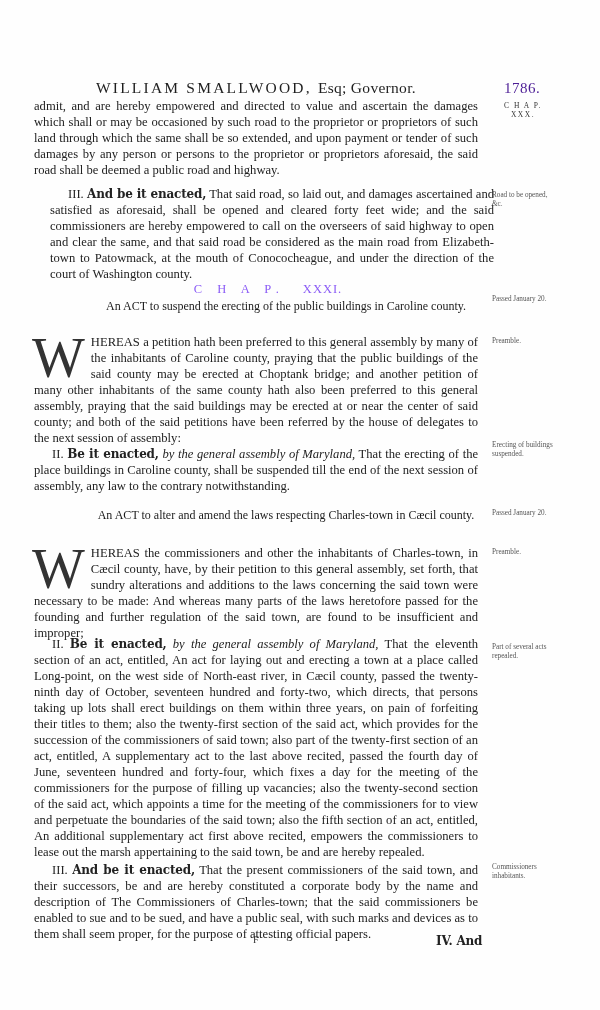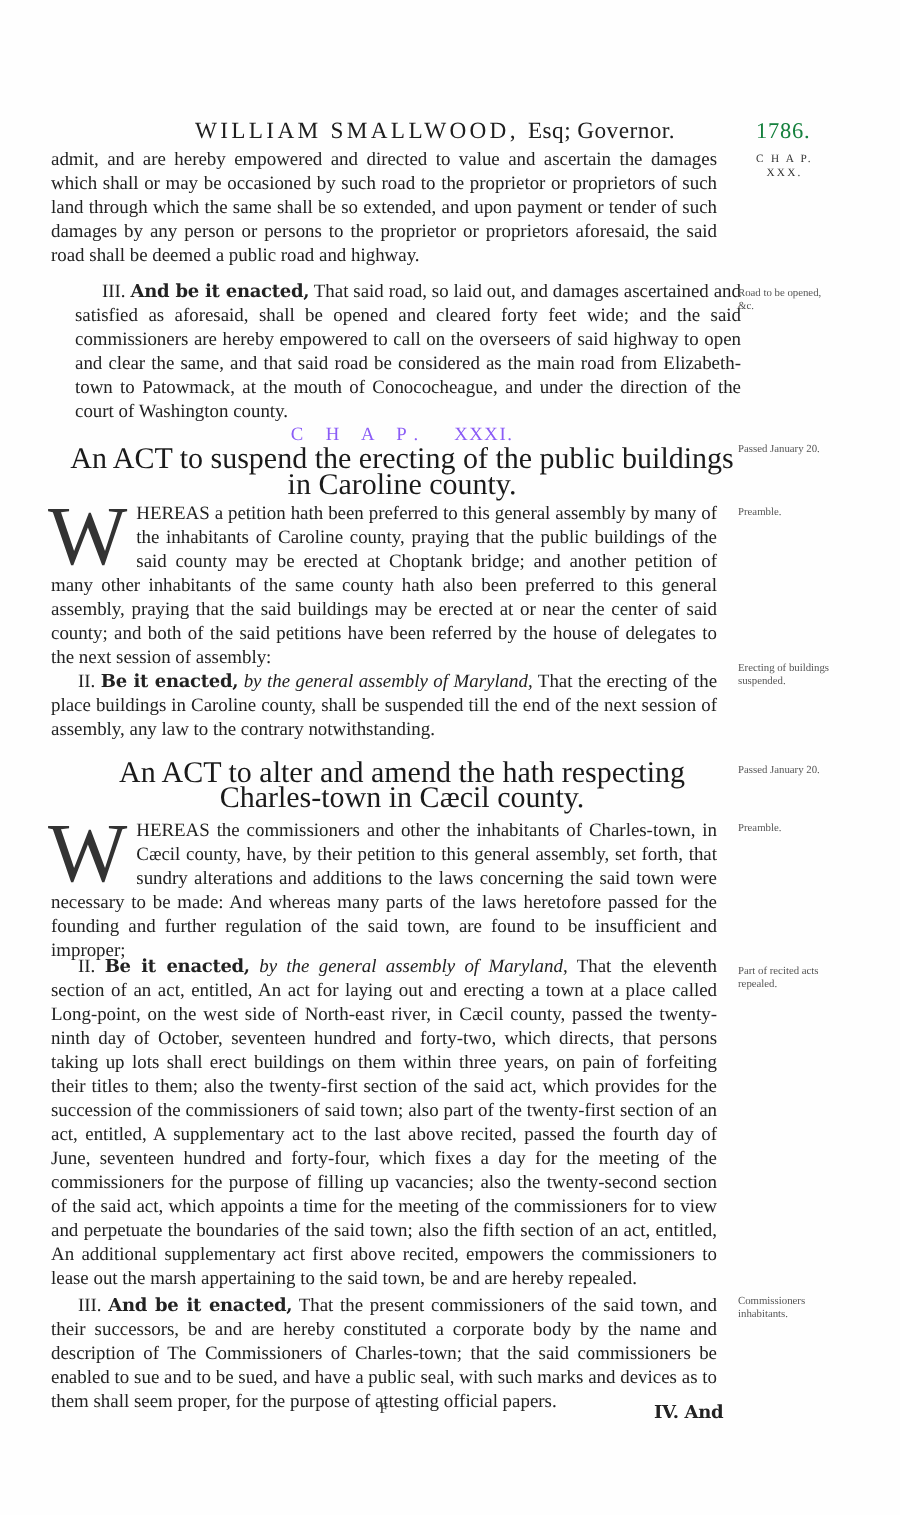--- a/index.html
+++ b/index.html
@@ -25,9 +25,9 @@
     .running-head {
       position: absolute;
       top: 79px;
-      left: 90px;
+      left: 76px;
       width: 360px;
-      text-align: right;
+      text-align: center;
       font-size: 15.5px;
       letter-spacing: 2.2px;
       color: #1e1e1e;

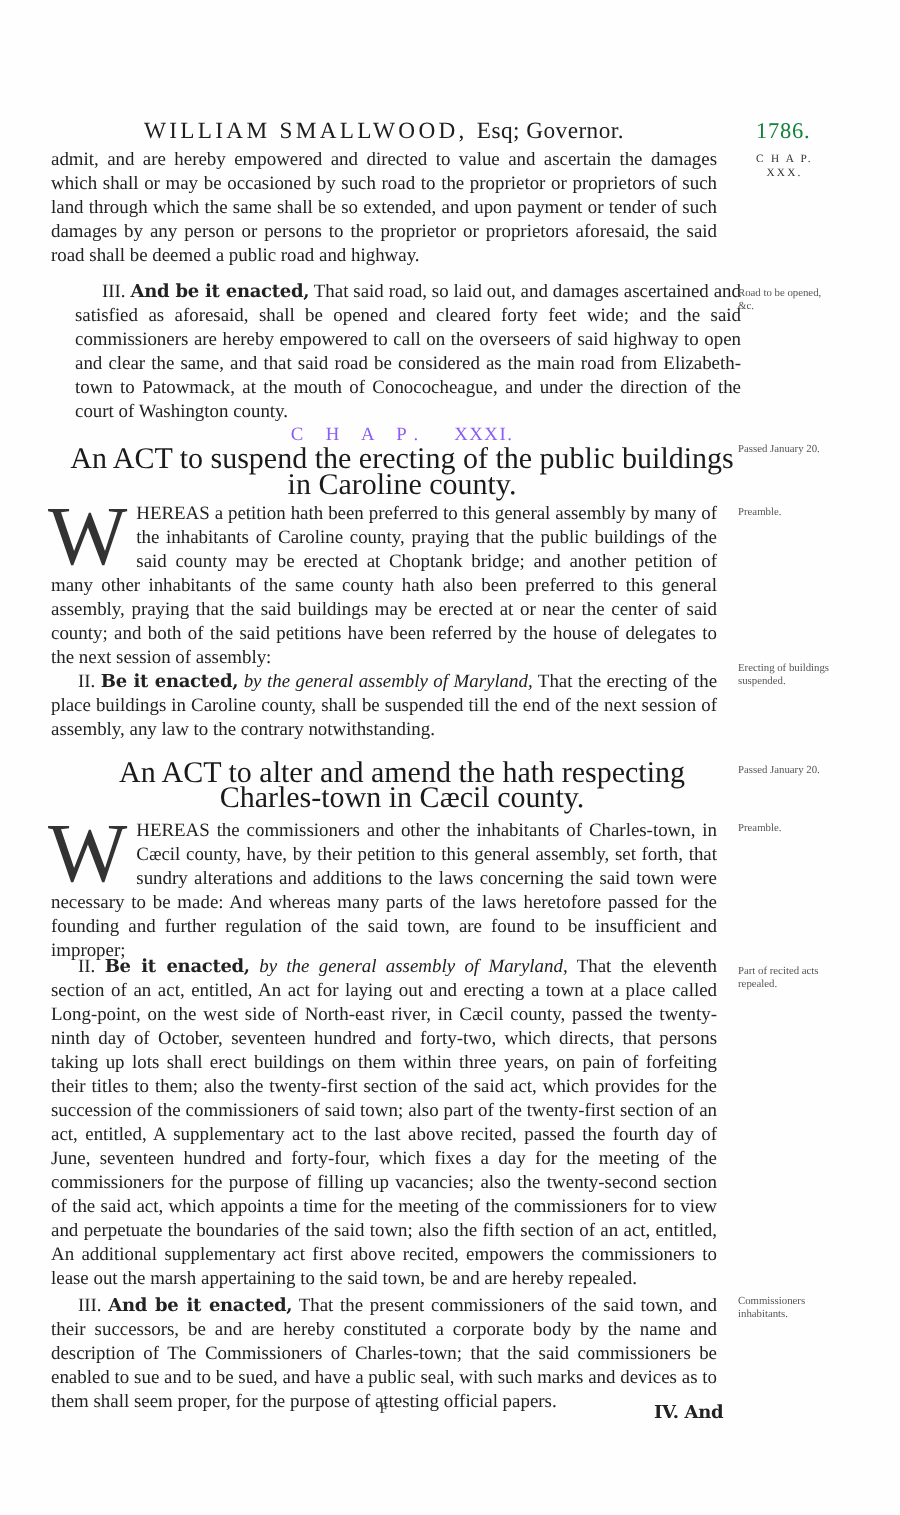--- a/index.html
+++ b/index.html
@@ -41,7 +41,7 @@
       left: 504px;
       font-size: 15px;
       letter-spacing: 0.5px;
-      color: #15803d;
+      color: #4c1d95;
     }
     .block {
       position: absolute;

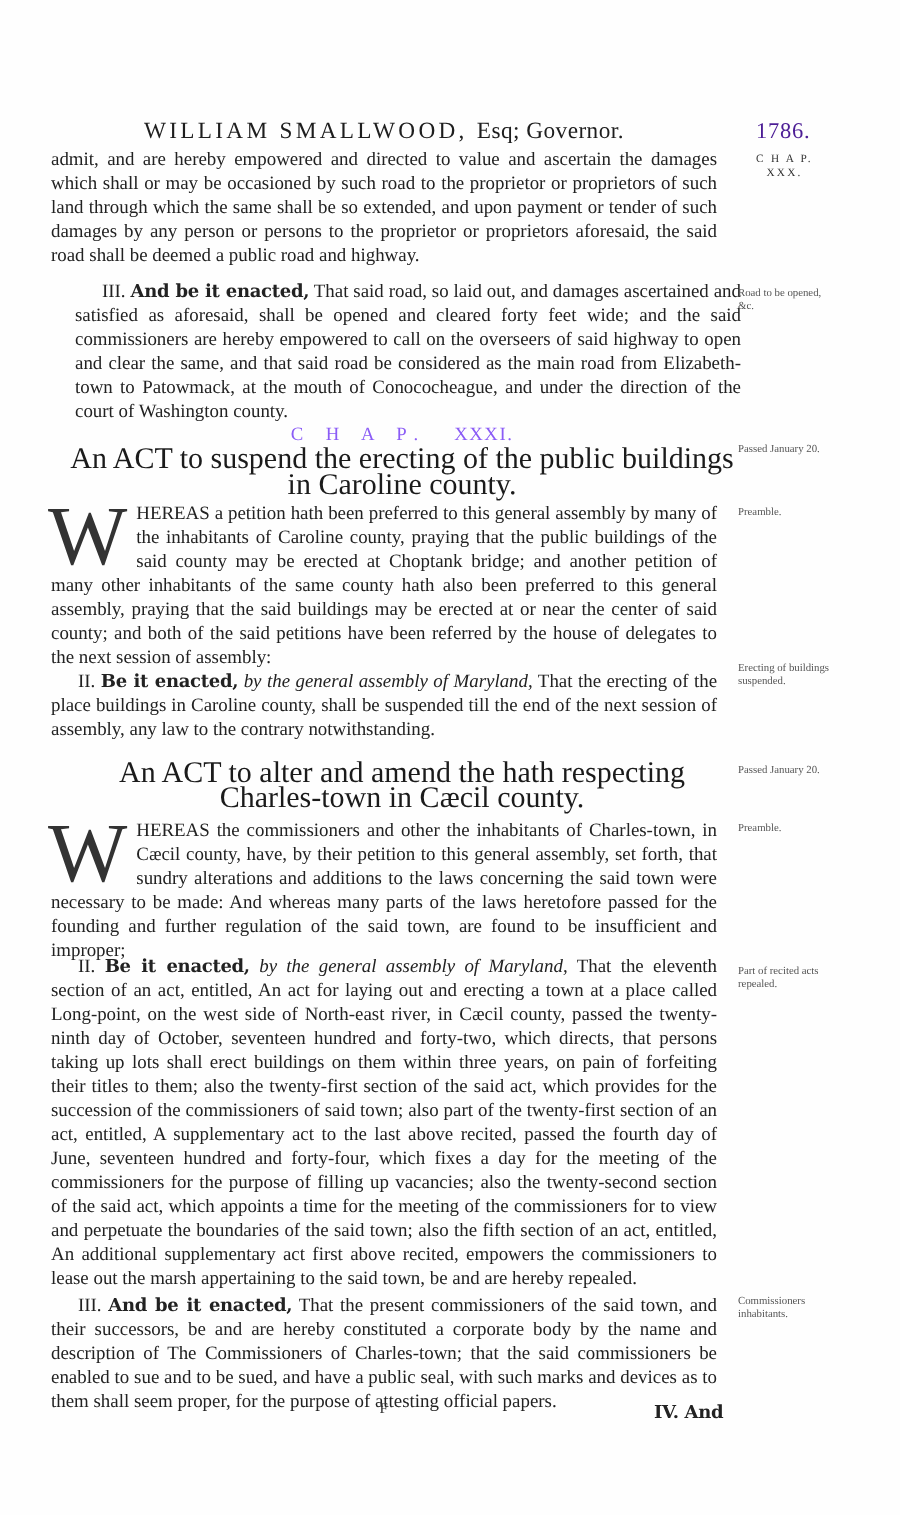--- a/index.html
+++ b/index.html
@@ -82,10 +82,10 @@
     }
     .act-title {
       position: absolute;
-      left: 46px;
+      left: 64px;
       width: 444px;
       text-align: center;
-      font-size: 20px;
+      font-size: 12px;
       line-height: 17px;
       color: #1b1b1b;
     }

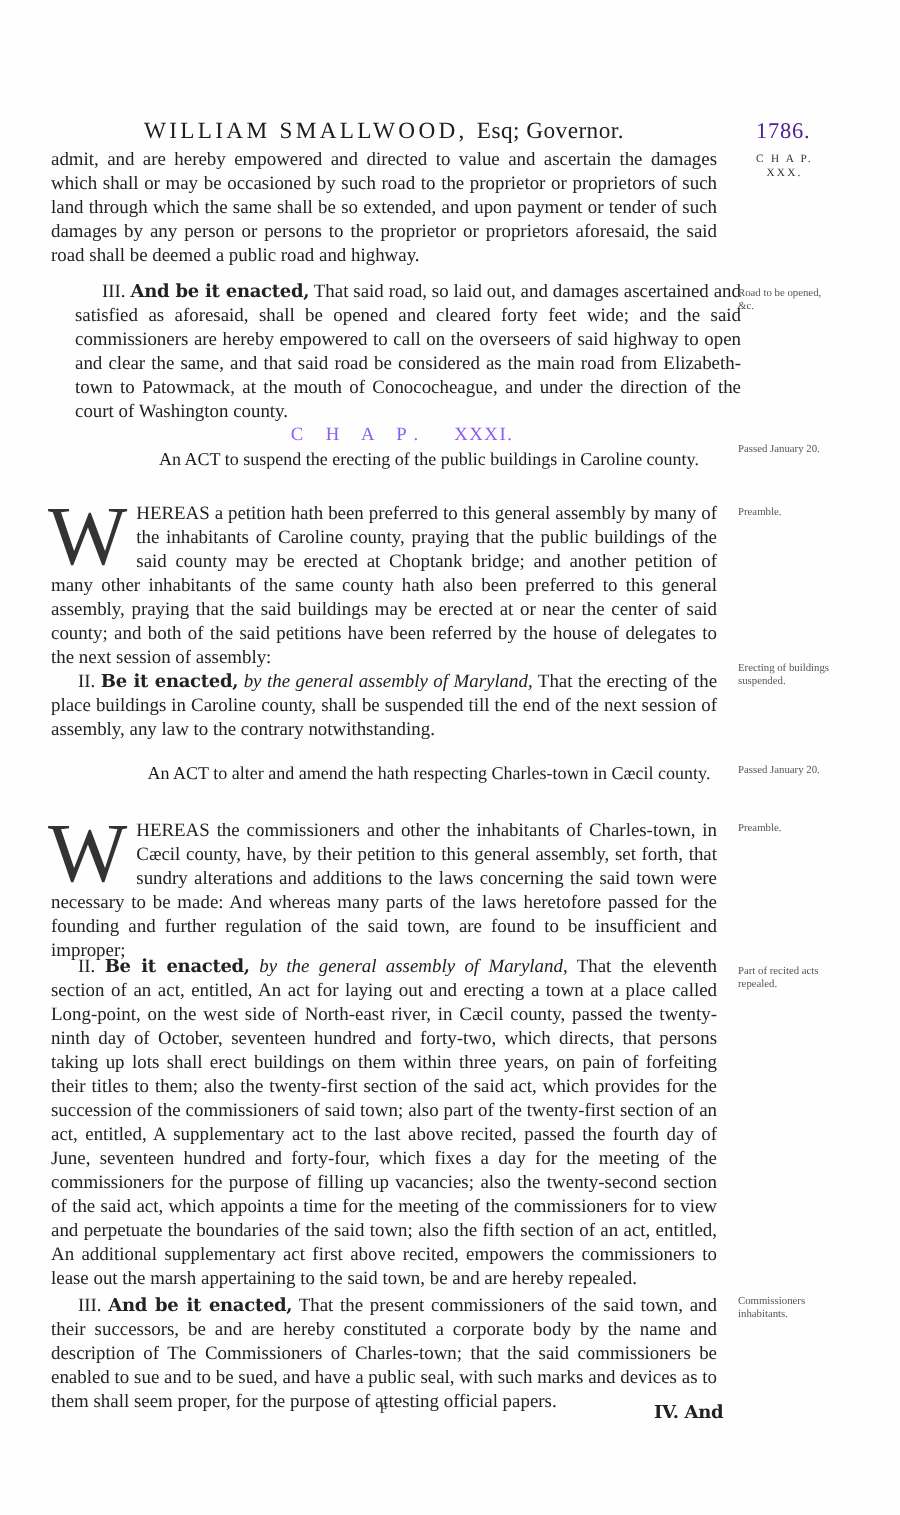--- a/index.html
+++ b/index.html
@@ -181,7 +181,7 @@
   </div>
   <div class="margin-note" style="top:441px;">Erecting of buildings suspended.</div>
 
-  <div class="act-title" style="top:507px;">An ACT to alter and amend the hath respecting Charles-town in Cæcil county.</div>
+  <div class="act-title" style="top:507px;">An ACT to alter and amend the laws respecting Charles-town in Cæcil county.</div>
   <div class="margin-note" style="top:509px;">Passed January 20.</div>
 
   <div class="block" style="top:545px;">

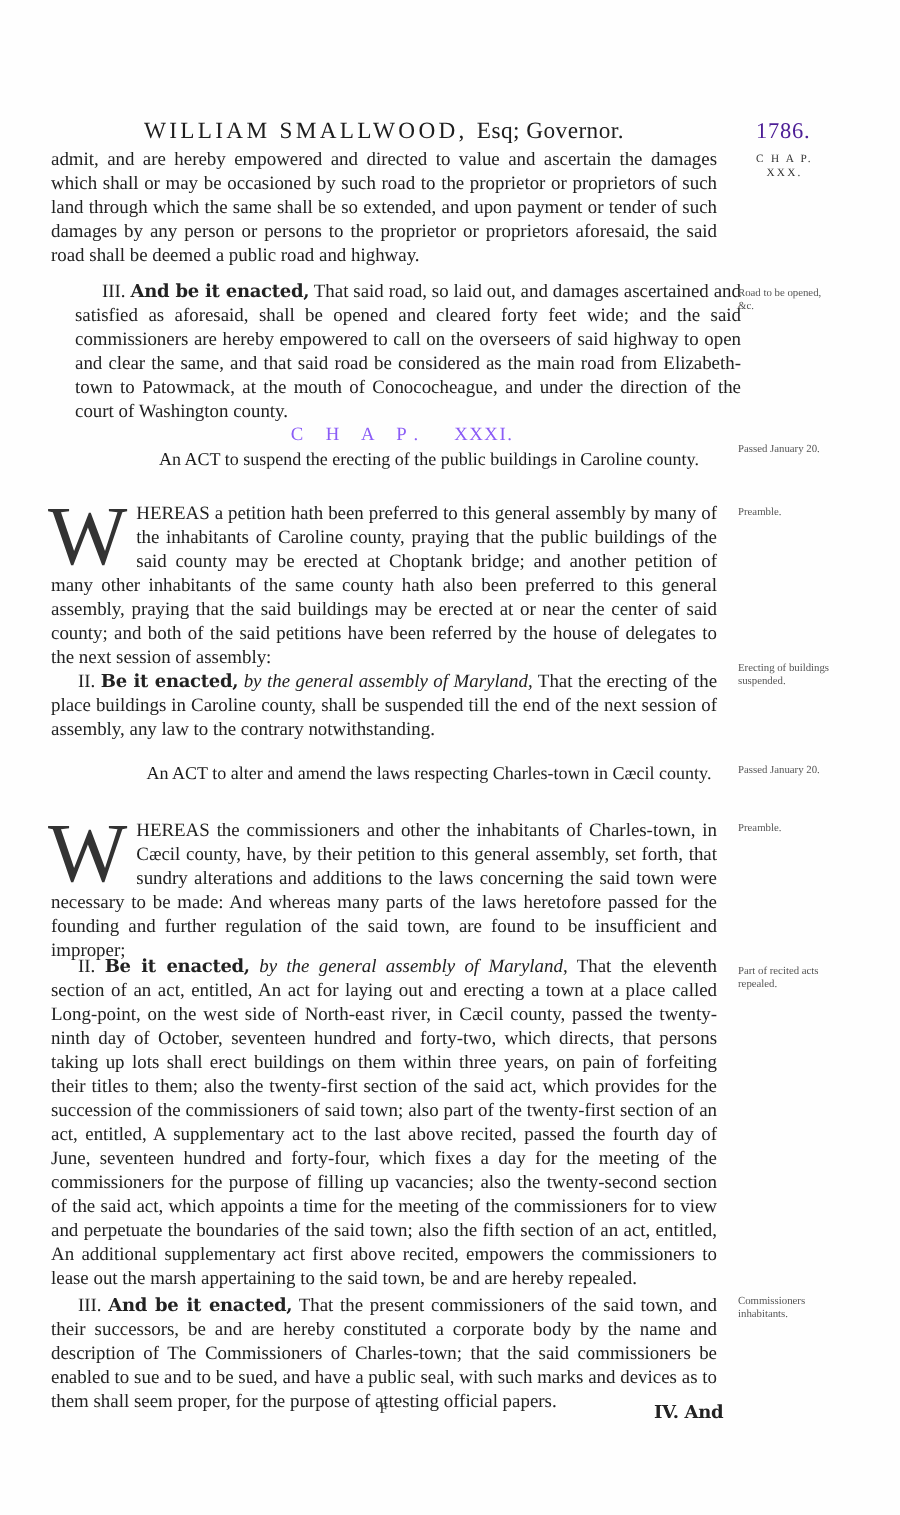--- a/index.html
+++ b/index.html
@@ -199,7 +199,7 @@
       <span>That the eleventh section of an act, entitled, An act for laying out and erecting a town at a place called Long-point, on the west side of North-east river, in Cæcil county, passed the twenty-ninth day of October, seventeen hundred and forty-two, which directs, that persons taking up lots shall erect buildings on them within three years, on pain of forfeiting their titles to them; also the twenty-first section of the said act, which provides for the succession of the commissioners of said town; also part of the twenty-first section of an act, entitled, A supplementary act to the last above recited, passed the fourth day of June, seventeen hundred and forty-four, which fixes a day for the meeting of the commissioners for the purpose of filling up vacancies; also the twenty-second section of the said act, which appoints a time for the meeting of the commissioners for to view and perpetuate the boundaries of the said town; also the fifth section of an act, entitled, An additional supplementary act first above recited, empowers the commissioners to lease out the marsh appertaining to the said town, be and are hereby repealed.</span>
     </p>
   </div>
-  <div class="margin-note" style="top:643px;">Part of recited acts repealed.</div>
+  <div class="margin-note" style="top:643px;">Part of several acts repealed.</div>
 
   <div class="block" style="top:862px;">
     <p class="indent">

